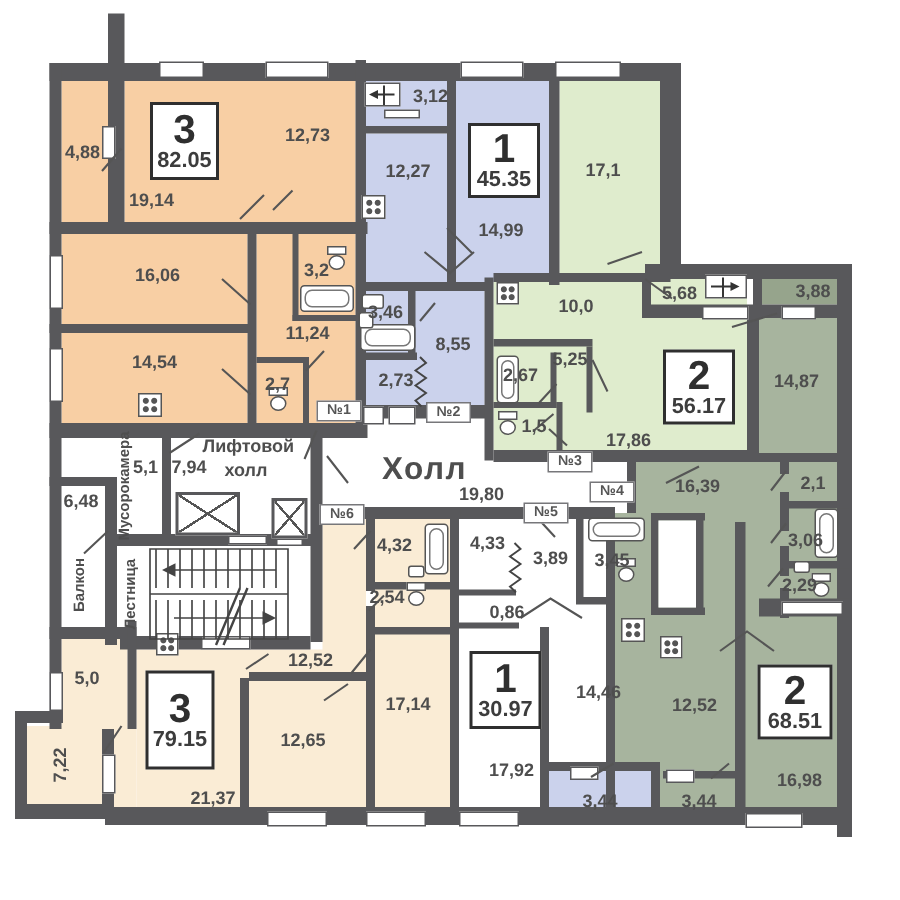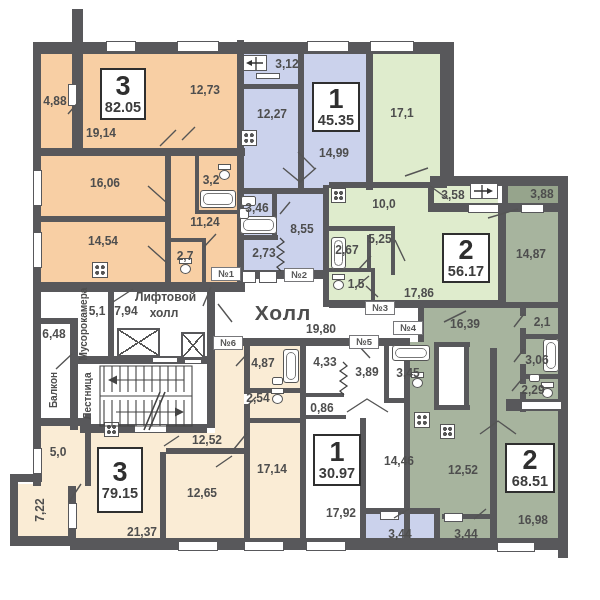--- a/index.html
+++ b/index.html
@@ -279,7 +279,7 @@
   <b class="lb" style="left:329px;top:243px;width:36px">2,67</b>
   <b class="lb" style="left:342px;top:277px;width:28px">1,5</b>
   <b class="lb" style="left:396px;top:286px;width:46px">17,86</b>
-  <b class="lb" style="left:436px;top:188px;width:34px">3,58</b>
+  <b class="lb" style="left:436px;top:188px;width:34px">5,68</b>
 
   <b class="lb" style="left:524px;top:187px;width:36px">3,88</b>
   <b class="lb" style="left:508px;top:247px;width:46px">14,87</b>

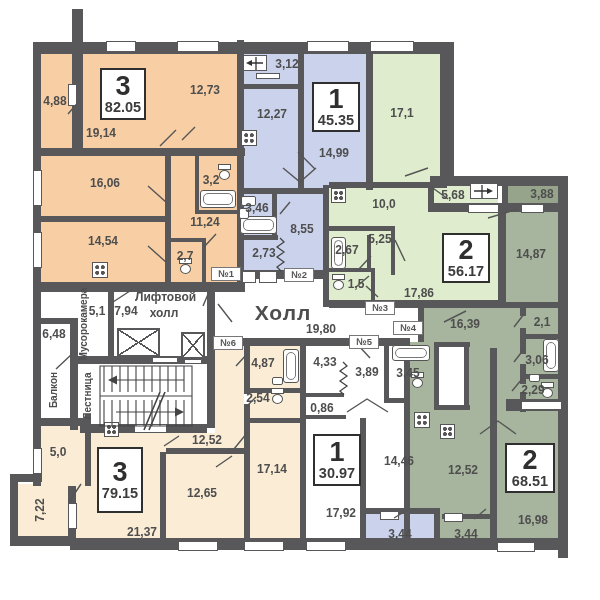--- a/index.html
+++ b/index.html
@@ -297,7 +297,7 @@
   <b class="lb" style="left:179px;top:486px;width:46px">12,65</b>
   <b class="lb" style="left:249px;top:462px;width:46px">17,14</b>
   <b class="lb" style="left:119px;top:525px;width:46px">21,37</b>
-  <b class="lb" style="left:245px;top:356px;width:36px">4,87</b>
+  <b class="lb" style="left:245px;top:356px;width:36px">4,32</b>
   <b class="lb" style="left:241px;top:391px;width:34px">2,54</b>
 
   <b class="lb" style="left:307px;top:355px;width:36px">4,33</b>

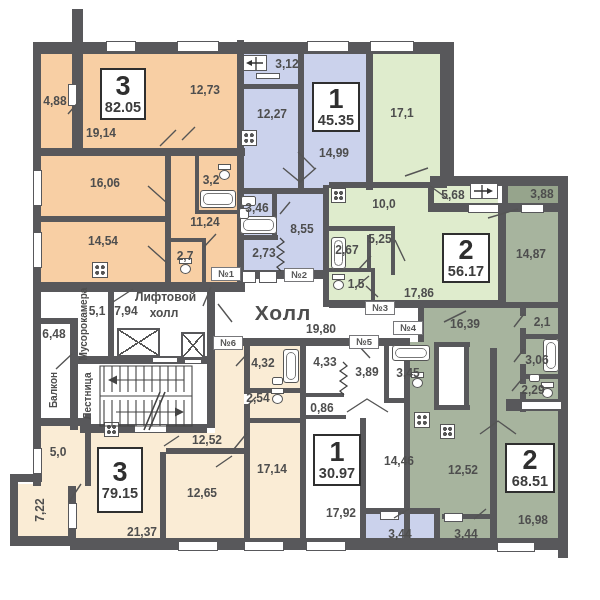--- a/index.html
+++ b/index.html
@@ -303,7 +303,7 @@
   <b class="lb" style="left:307px;top:355px;width:36px">4,33</b>
   <b class="lb" style="left:349px;top:365px;width:36px">3,89</b>
   <b class="lb" style="left:391px;top:366px;width:34px">3,45</b>
-  <b class="lb" style="left:305px;top:401px;width:34px">0,86</b>
+  <b class="lb" style="left:321px;top:401px;width:34px">0,86</b>
   <b class="lb" style="left:376px;top:454px;width:46px">14,46</b>
   <b class="lb" style="left:318px;top:506px;width:46px">17,92</b>
   <b class="lb" style="left:382px;top:527px;width:36px">3,44</b>

